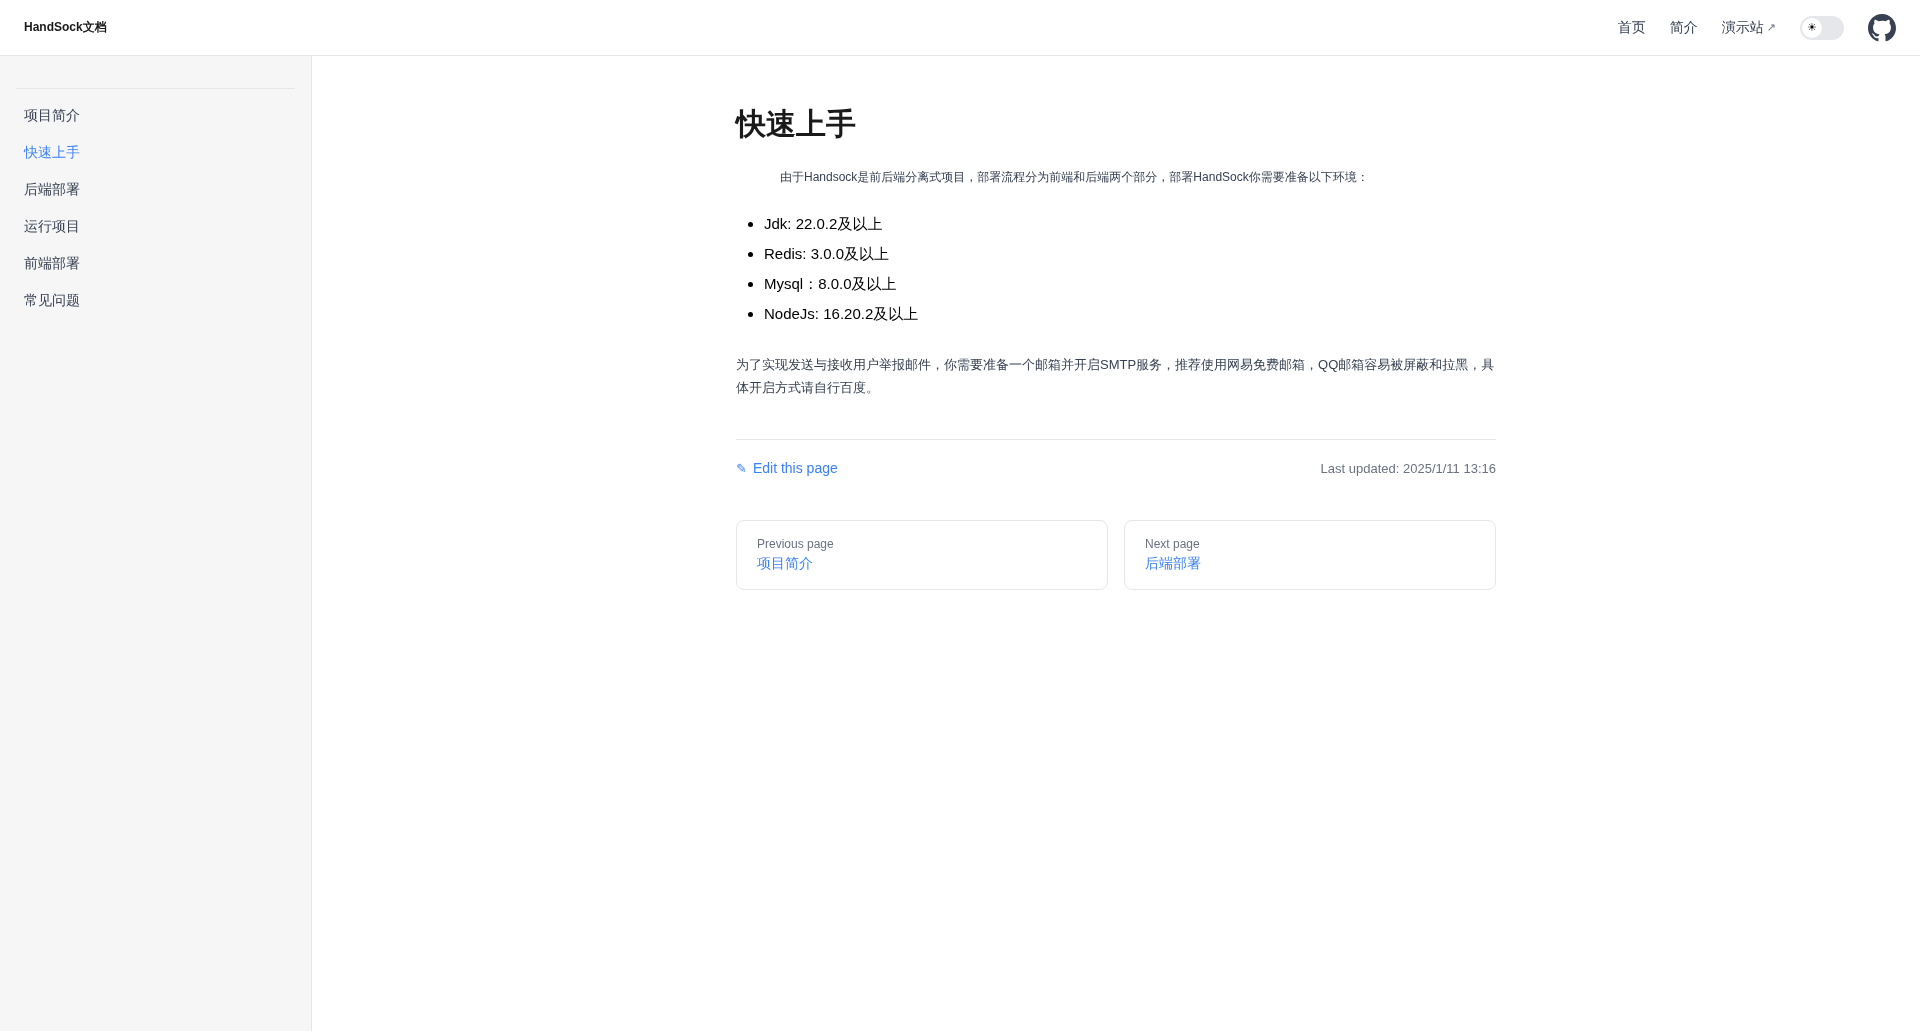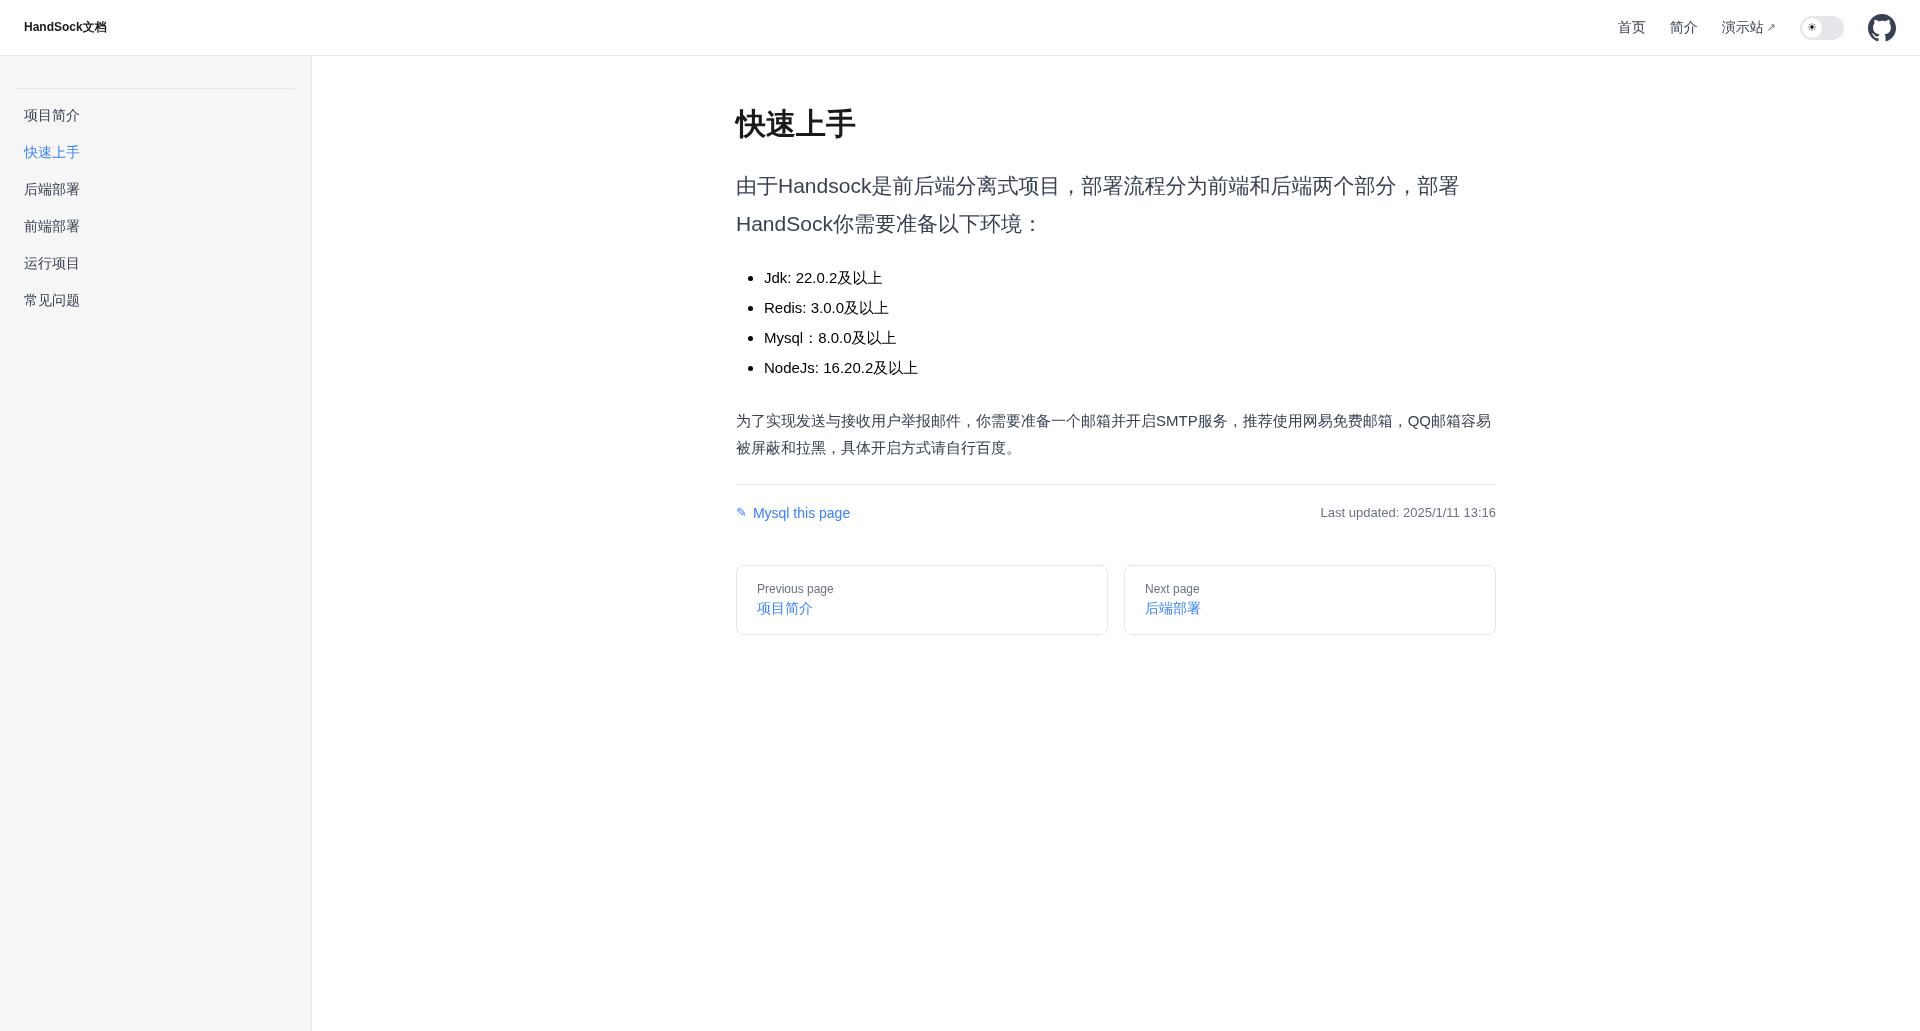--- a/index.html
+++ b/index.html
@@ -166,10 +166,11 @@
     }
 
     .page-description {
-      font-size: 21px;
+      font-size: 12px;
       line-height: 1.8;
       color: #374151;
       margin-bottom: 20px;
+      margin-left: 44px;
     }
 
     .requirements-list {

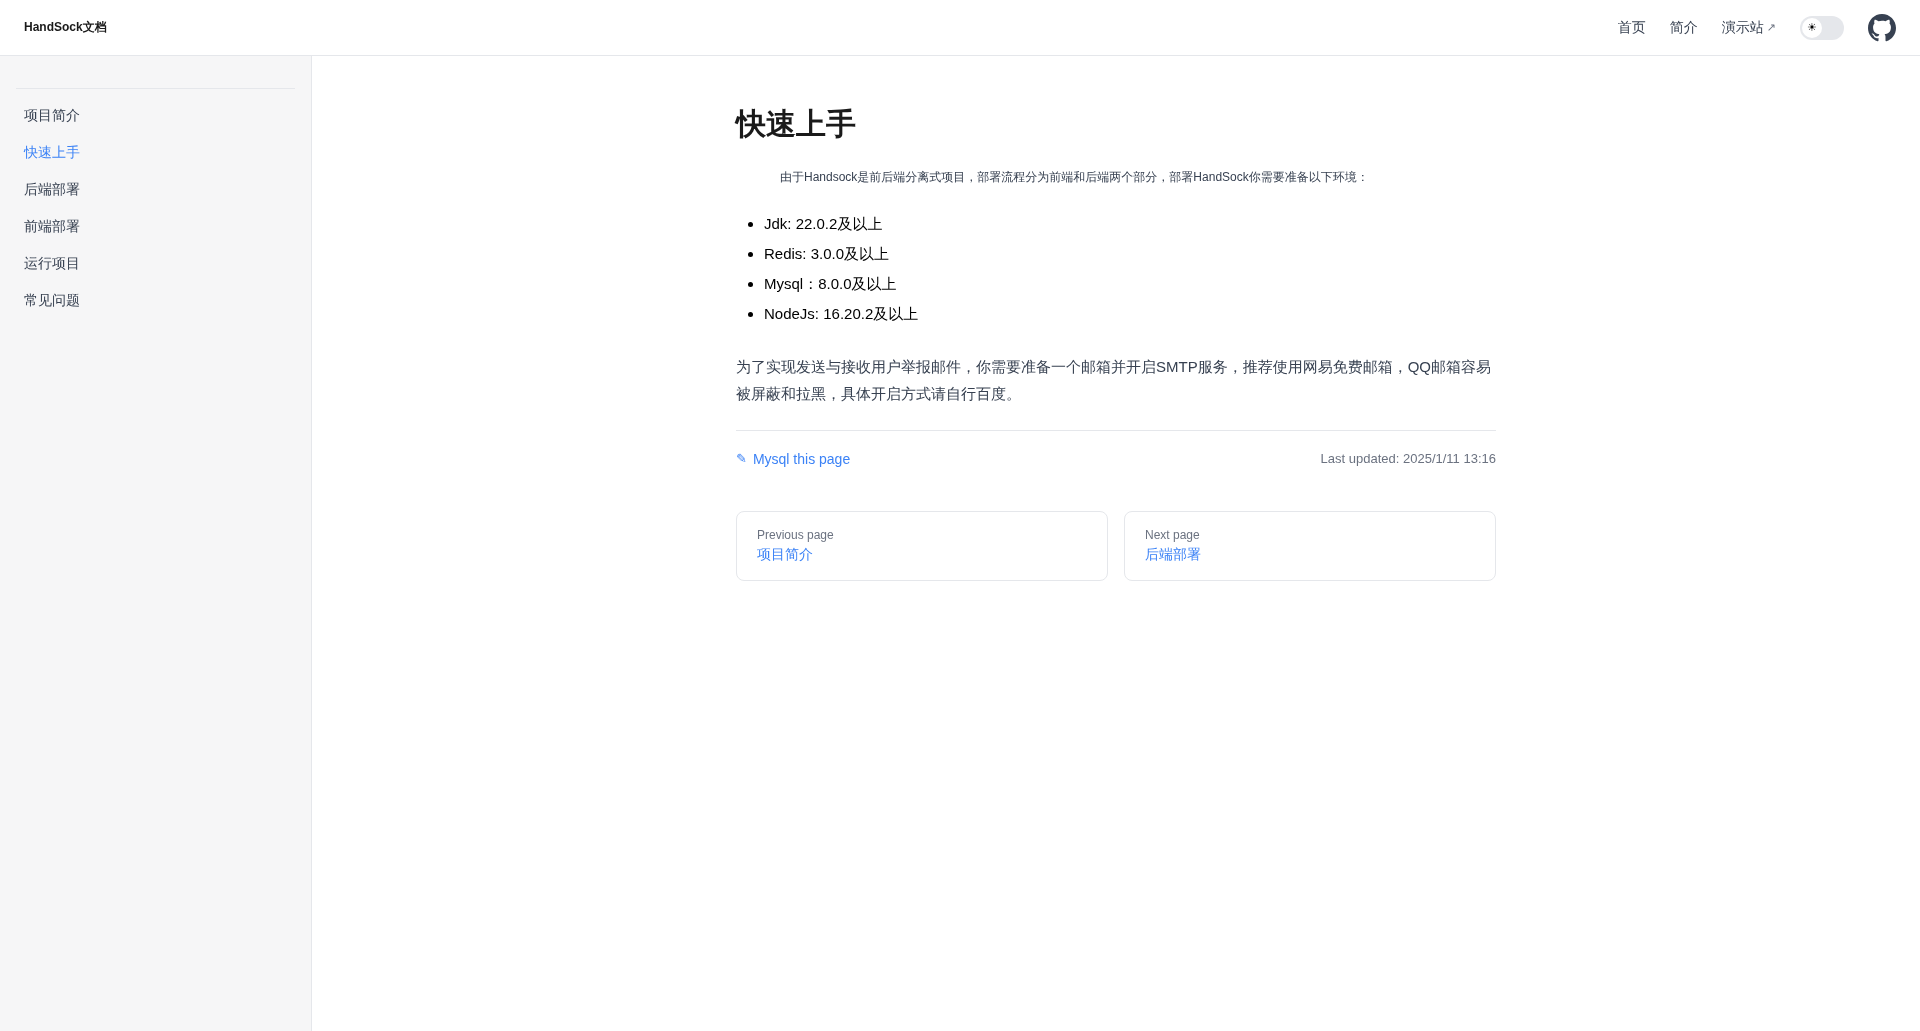--- a/index.html
+++ b/index.html
@@ -286,8 +286,8 @@
     <a class="sidebar-item">项目简介</a>
     <a class="sidebar-item active">快速上手</a>
     <a class="sidebar-item">后端部署</a>
+    <a class="sidebar-item">运行项目</a>
     <a class="sidebar-item">前端部署</a>
-    <a class="sidebar-item">运行项目</a>
     <a class="sidebar-item">常见问题</a>
   </aside>
 

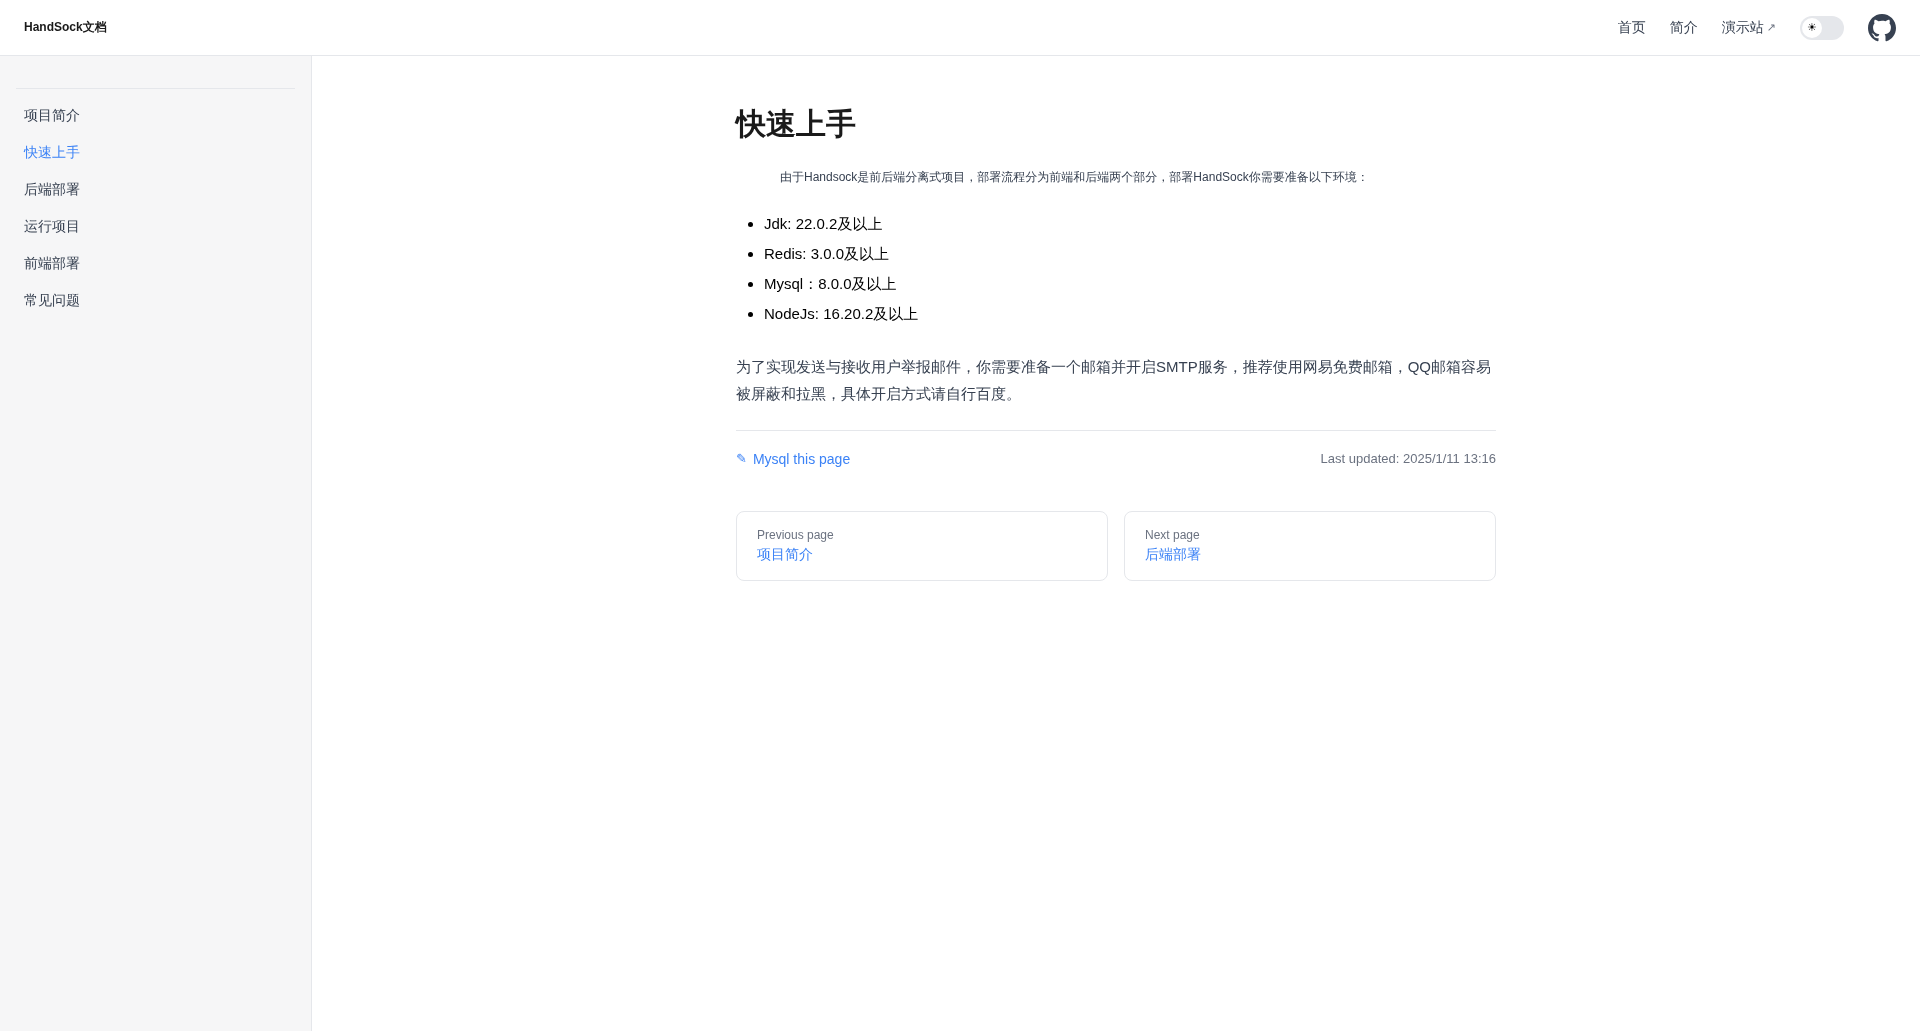--- a/index.html
+++ b/index.html
@@ -186,10 +186,10 @@
     }
 
     .email-note {
-      font-size: 15px;
+      font-size: 13px;
       line-height: 1.8;
       color: #374151;
-      margin-bottom: 23px;
+      margin-bottom: 40px;
     }
 
     

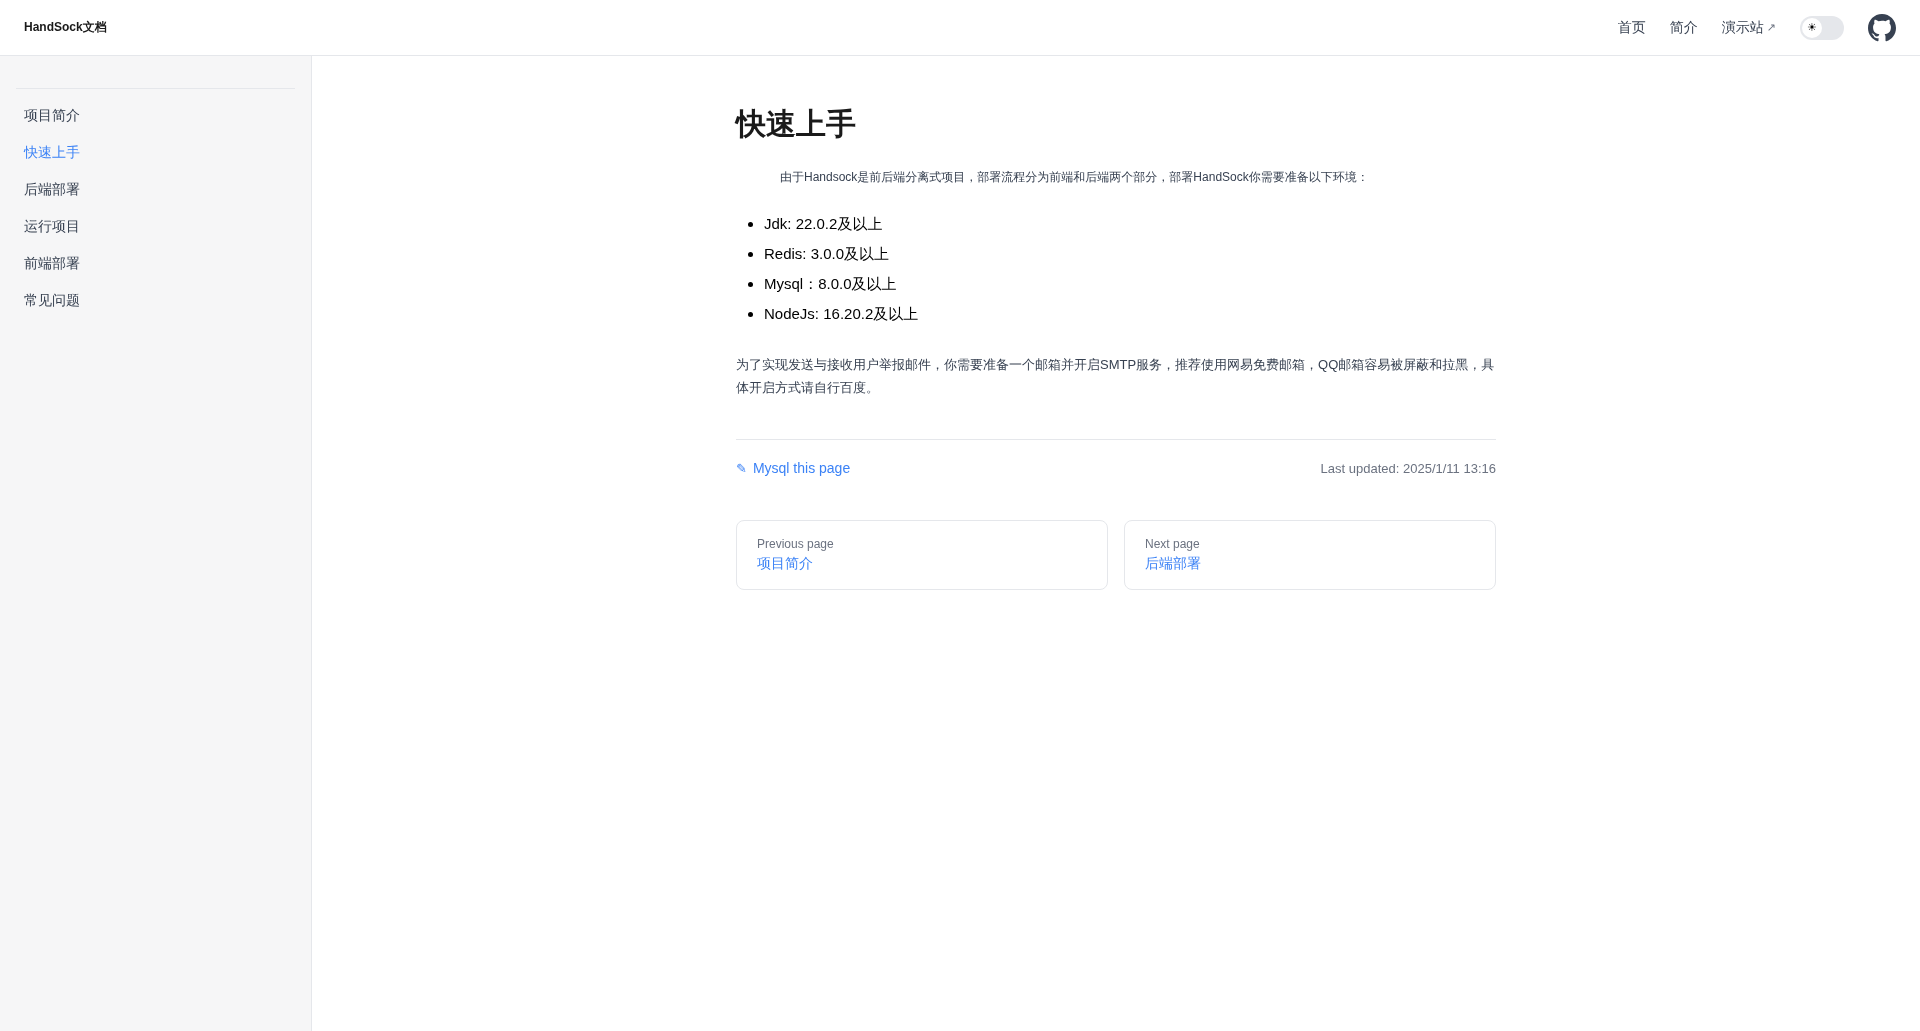--- a/index.html
+++ b/index.html
@@ -318,7 +318,7 @@
       <div class="edit-section">
         <a class="edit-link">
           <span class="edit-icon">✎</span>
-          <span>Mysql this page</span>
+          <span>Edit this page</span>
         </a>
         <span class="last-updated">Last updated: 2025/1/11 13:16</span>
       </div>

